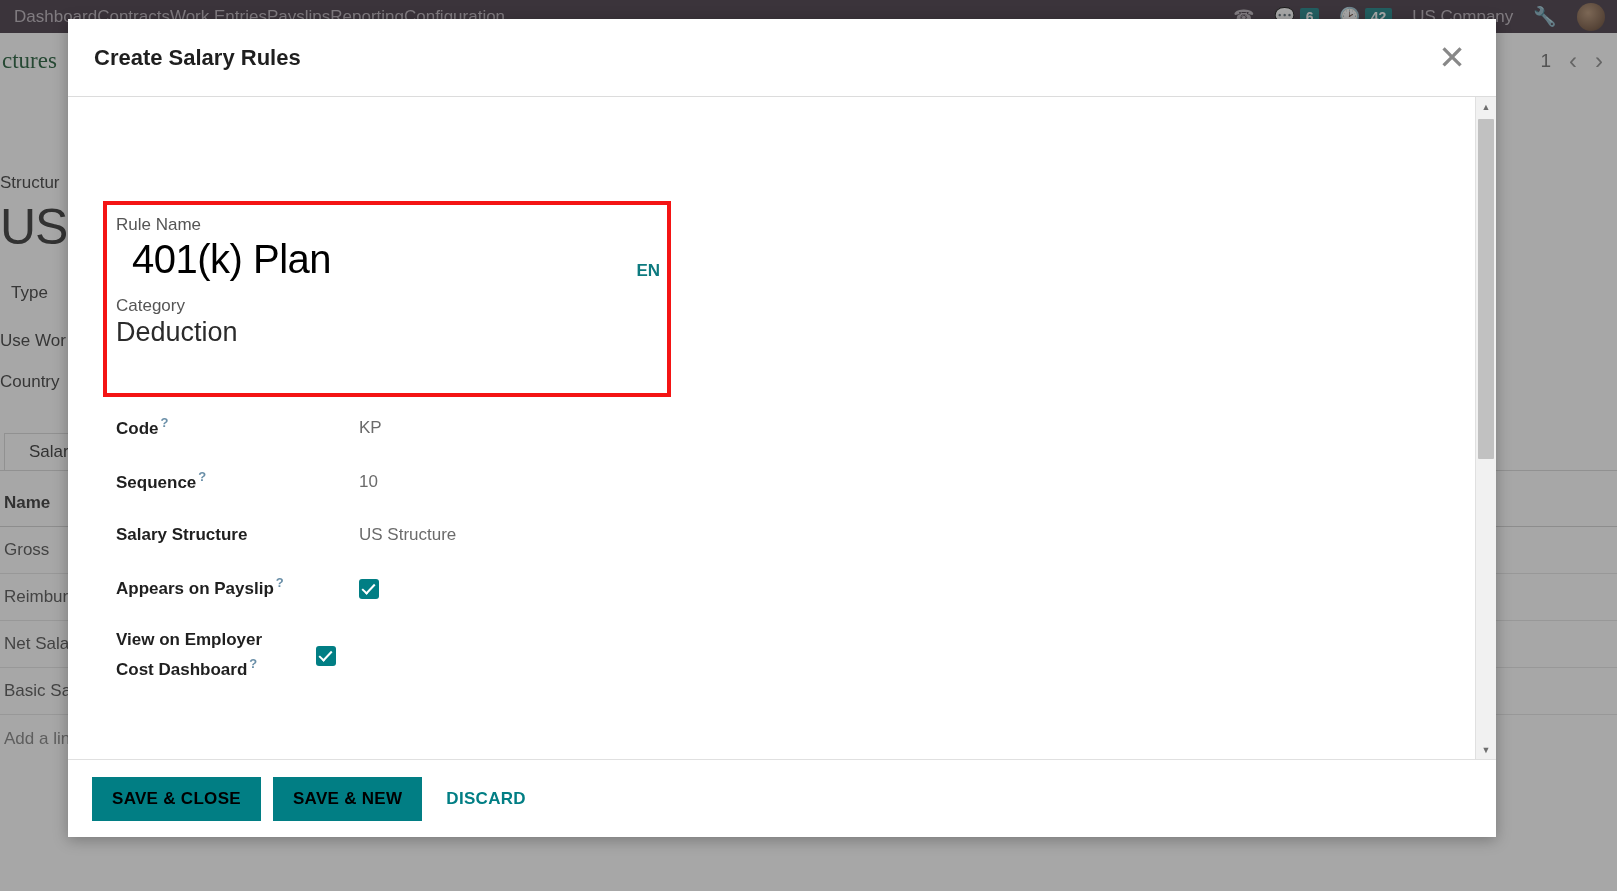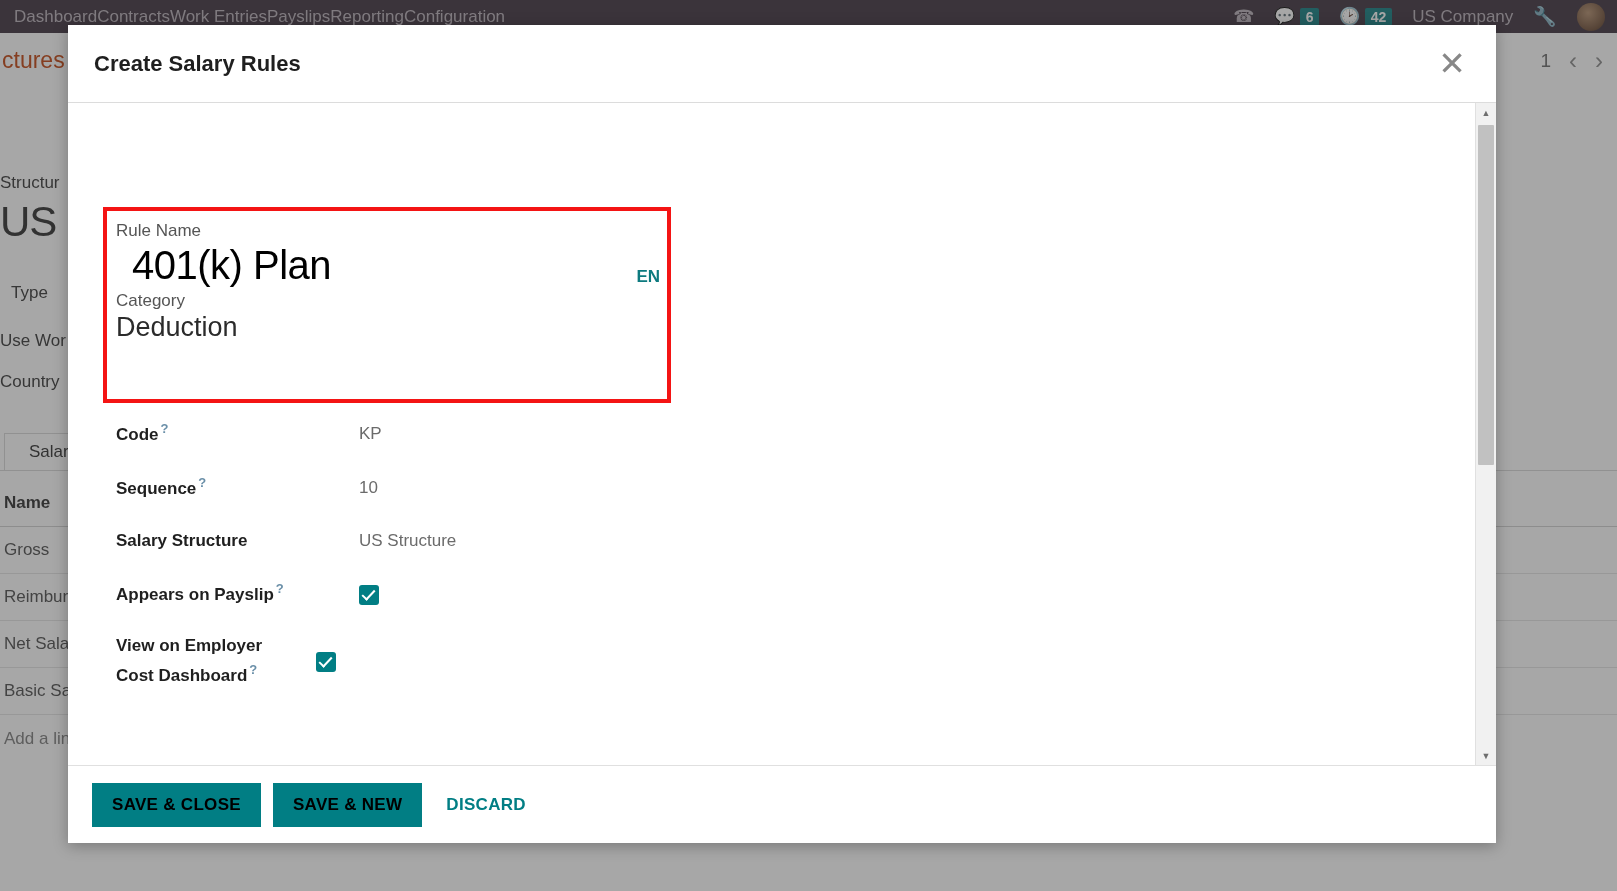--- a/index.html
+++ b/index.html
@@ -46,7 +46,7 @@
     background: #ffffff; display: flex; align-items: center;
     padding-left: 2px;
   }
-  #bg-breadcrumb .crumb { font-size: 23px; color: #c2410c; }
+  #bg-breadcrumb .crumb { font-size: 23px; color: #14532d; font-family: Liberation Serif, serif; }
   .bg-pager {
     margin-left: auto; display: flex; align-items: center; gap: 18px;
     padding-right: 14px; font-size: 19px; color: #666;

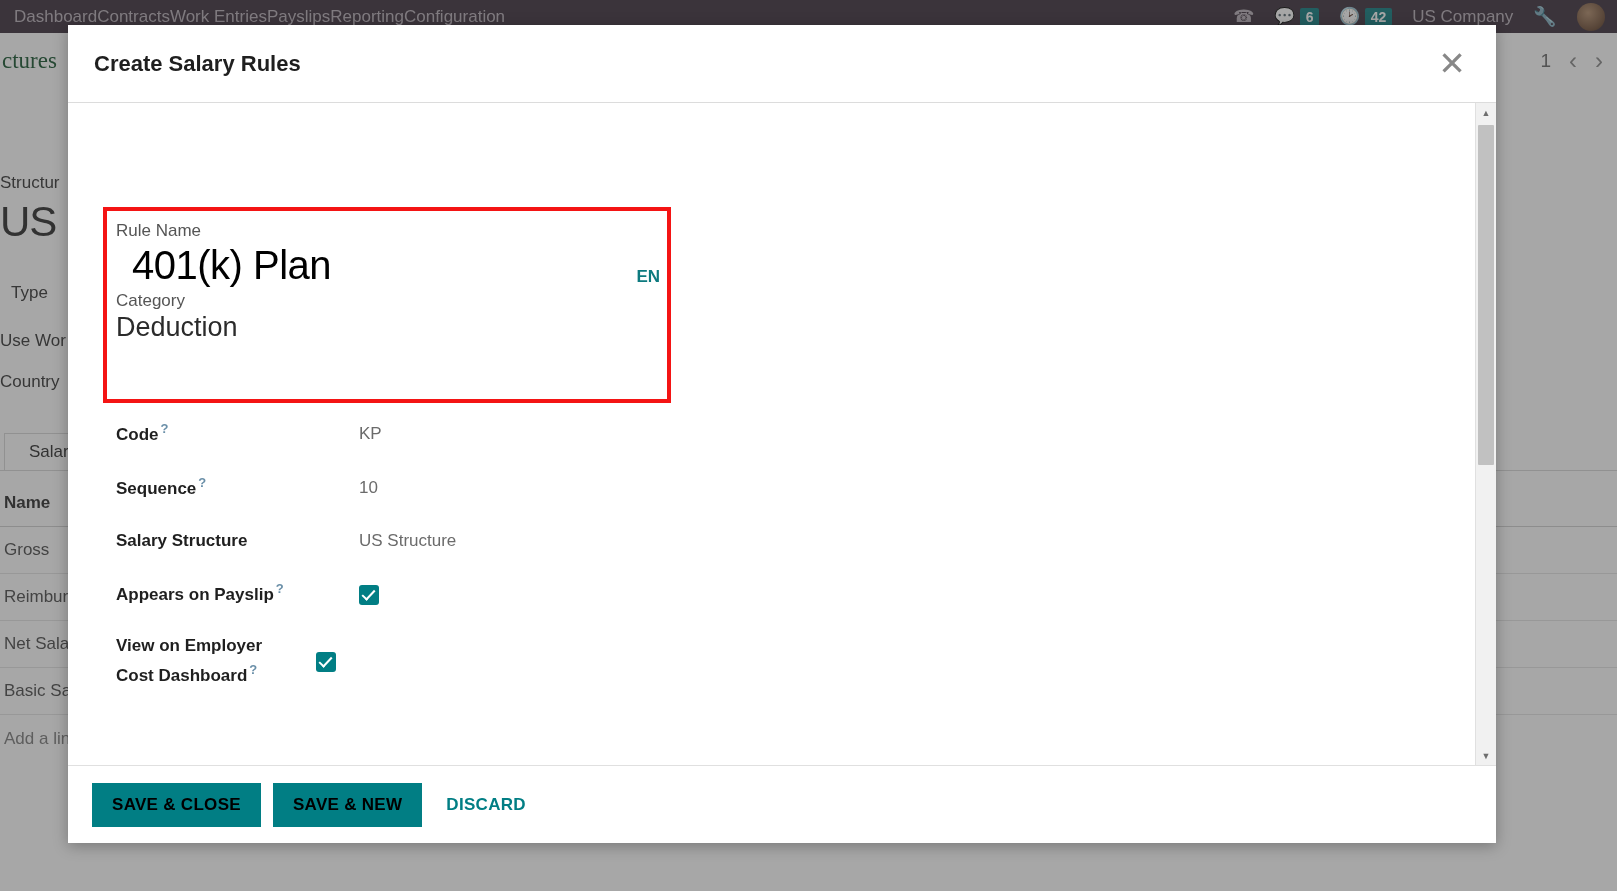--- a/index.html
+++ b/index.html
@@ -94,7 +94,7 @@
   
   #modal {
     position: absolute;
-    left: 68px; top: 25px;
+    left: 68px; top: 19px;
     width: 1428px; height: 818px;
     background: #ffffff;
     display: flex; flex-direction: column;

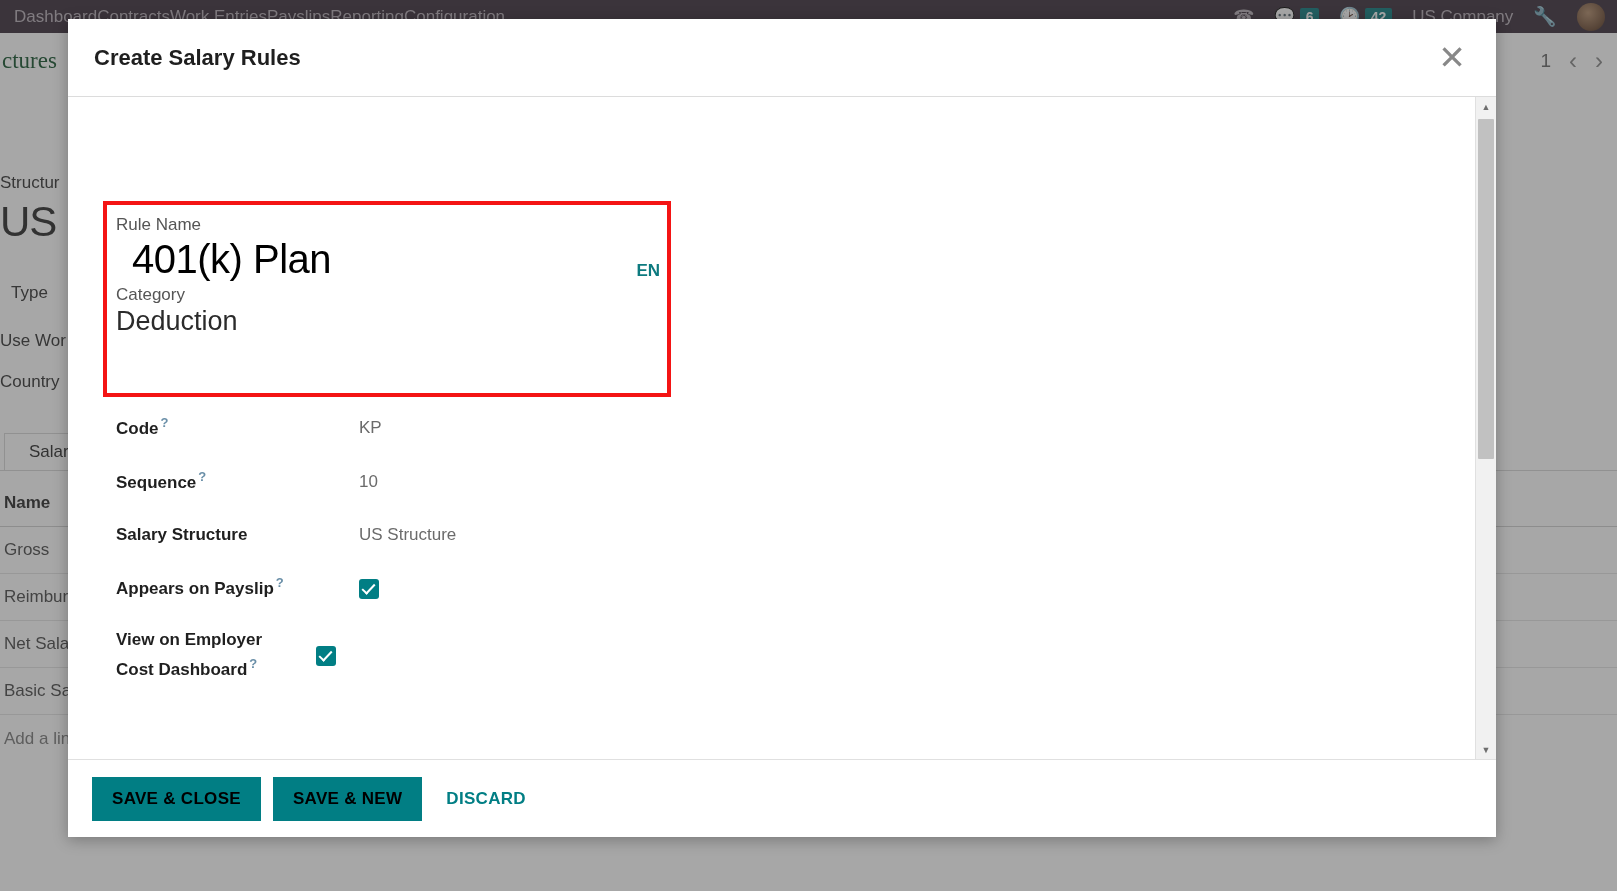--- a/index.html
+++ b/index.html
@@ -61,7 +61,7 @@
   #bg-structure-label { position: absolute; top: 85px; left: 0; }
   #bg-structure-title {
     position: absolute; top: 110px; left: 0;
-    font-size: 42px; color: #2b2b2b; letter-spacing: -1px;
+    font-size: 50px; color: #2b2b2b; letter-spacing: -1px;
   }
   #bg-type-label { position: absolute; top: 195px; left: 0; margin-left: 11px; }
   #bg-usework-label { position: absolute; top: 243px; left: 0; }

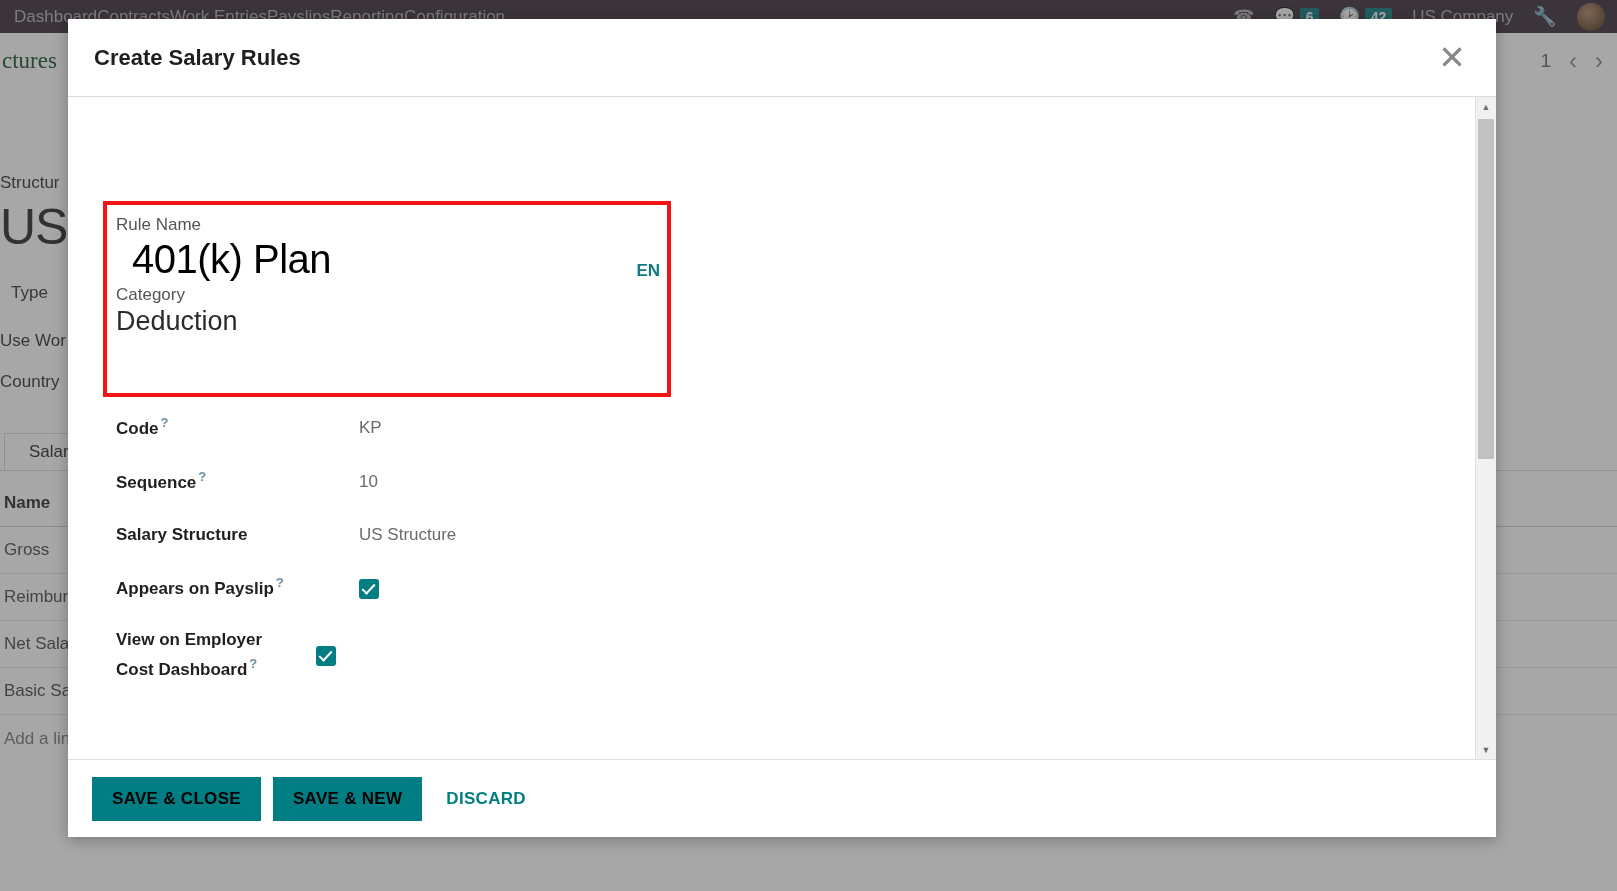--- a/index.html
+++ b/index.html
@@ -142,7 +142,7 @@
     position: absolute; right: 16px; top: 46px;
     font-size: 17px; font-weight: bold; color: #0d7a7f; cursor: pointer;
   }
-  #category-label { margin-top: 3px; }
+  #category-label { margin-top: 14px; }
   #category-value { font-size: 27px; color: #2b2b2b; margin-top: 1px; }
 
   

